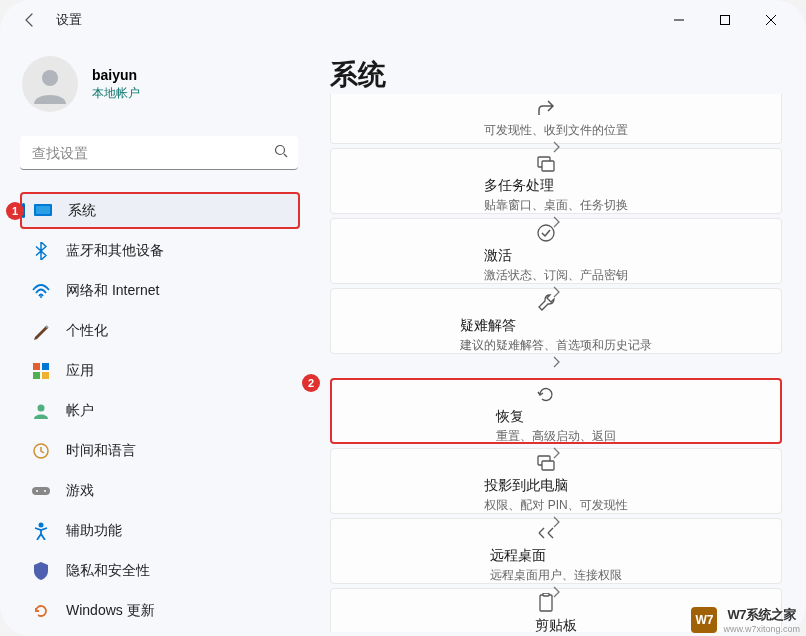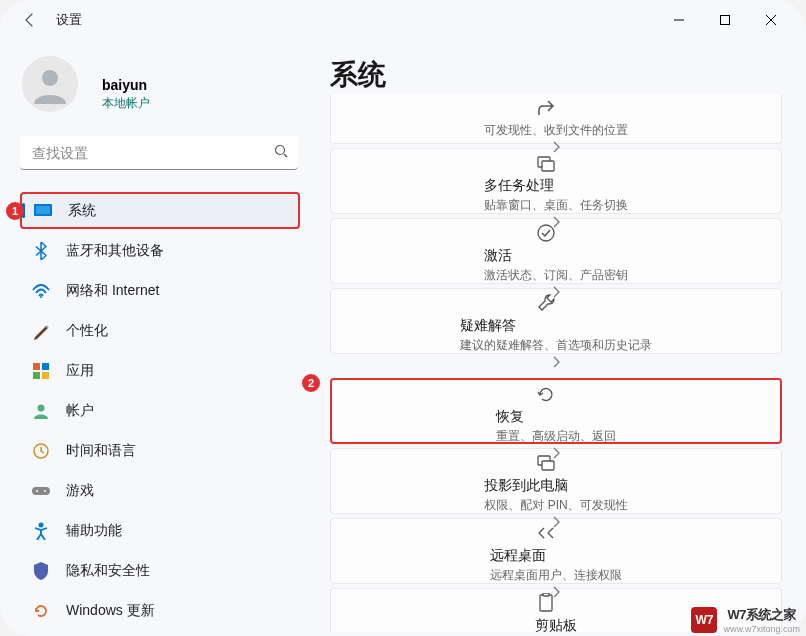--- a/index.html
+++ b/index.html
@@ -13,7 +13,7 @@
     .win-btn { width: 46px; height: 32px; display: flex; align-items: center; justify-content: center; color: #222; }
     .content { display: flex; height: calc(100% - 40px); }
     .sidebar { width: 310px; padding: 16px 10px 0 20px; overflow: hidden; }
-    .profile { display: flex; align-items: flex-end; gap: 24px; margin-bottom: 24px; padding-left: 2px; }
+    .profile { display: flex; align-items: center; gap: 14px; margin-bottom: 24px; padding-left: 2px; }
     .avatar { width: 56px; height: 56px; border-radius: 50%; background: #e8e8e8; display: flex; align-items: center; justify-content: center; }
     .avatar svg { fill: #b0b5bc; }
     .profile-info { display: flex; flex-direction: column; }

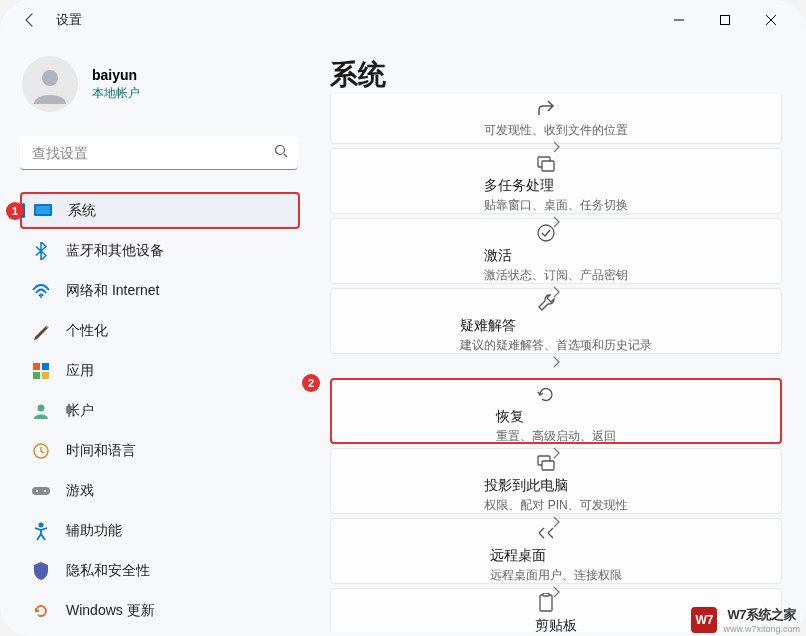--- a/index.html
+++ b/index.html
@@ -43,7 +43,7 @@
     .badge-1 { left: 6px; top: 202px; }
     .badge-2 { left: 302px; top: 374px; }
     .watermark { position: absolute; right: 6px; bottom: 2px; display: flex; align-items: center; gap: 6px; }
-    .wm-logo { width: 26px; height: 26px; background: #b91c1c; border-radius: 4px; display: flex; align-items: center; justify-content: center; color: #fff; font-weight: 700; font-size: 12px; }
+    .wm-logo { width: 26px; height: 26px; background: #a16207; border-radius: 4px; display: flex; align-items: center; justify-content: center; color: #fff; font-weight: 700; font-size: 12px; }
     .wm-text { display: flex; flex-direction: column; align-items: center; }
     .wm-main { font-size: 13px; font-weight: 700; color: #333; letter-spacing: -0.5px; }
     .wm-url { font-size: 9px; color: #999; }

